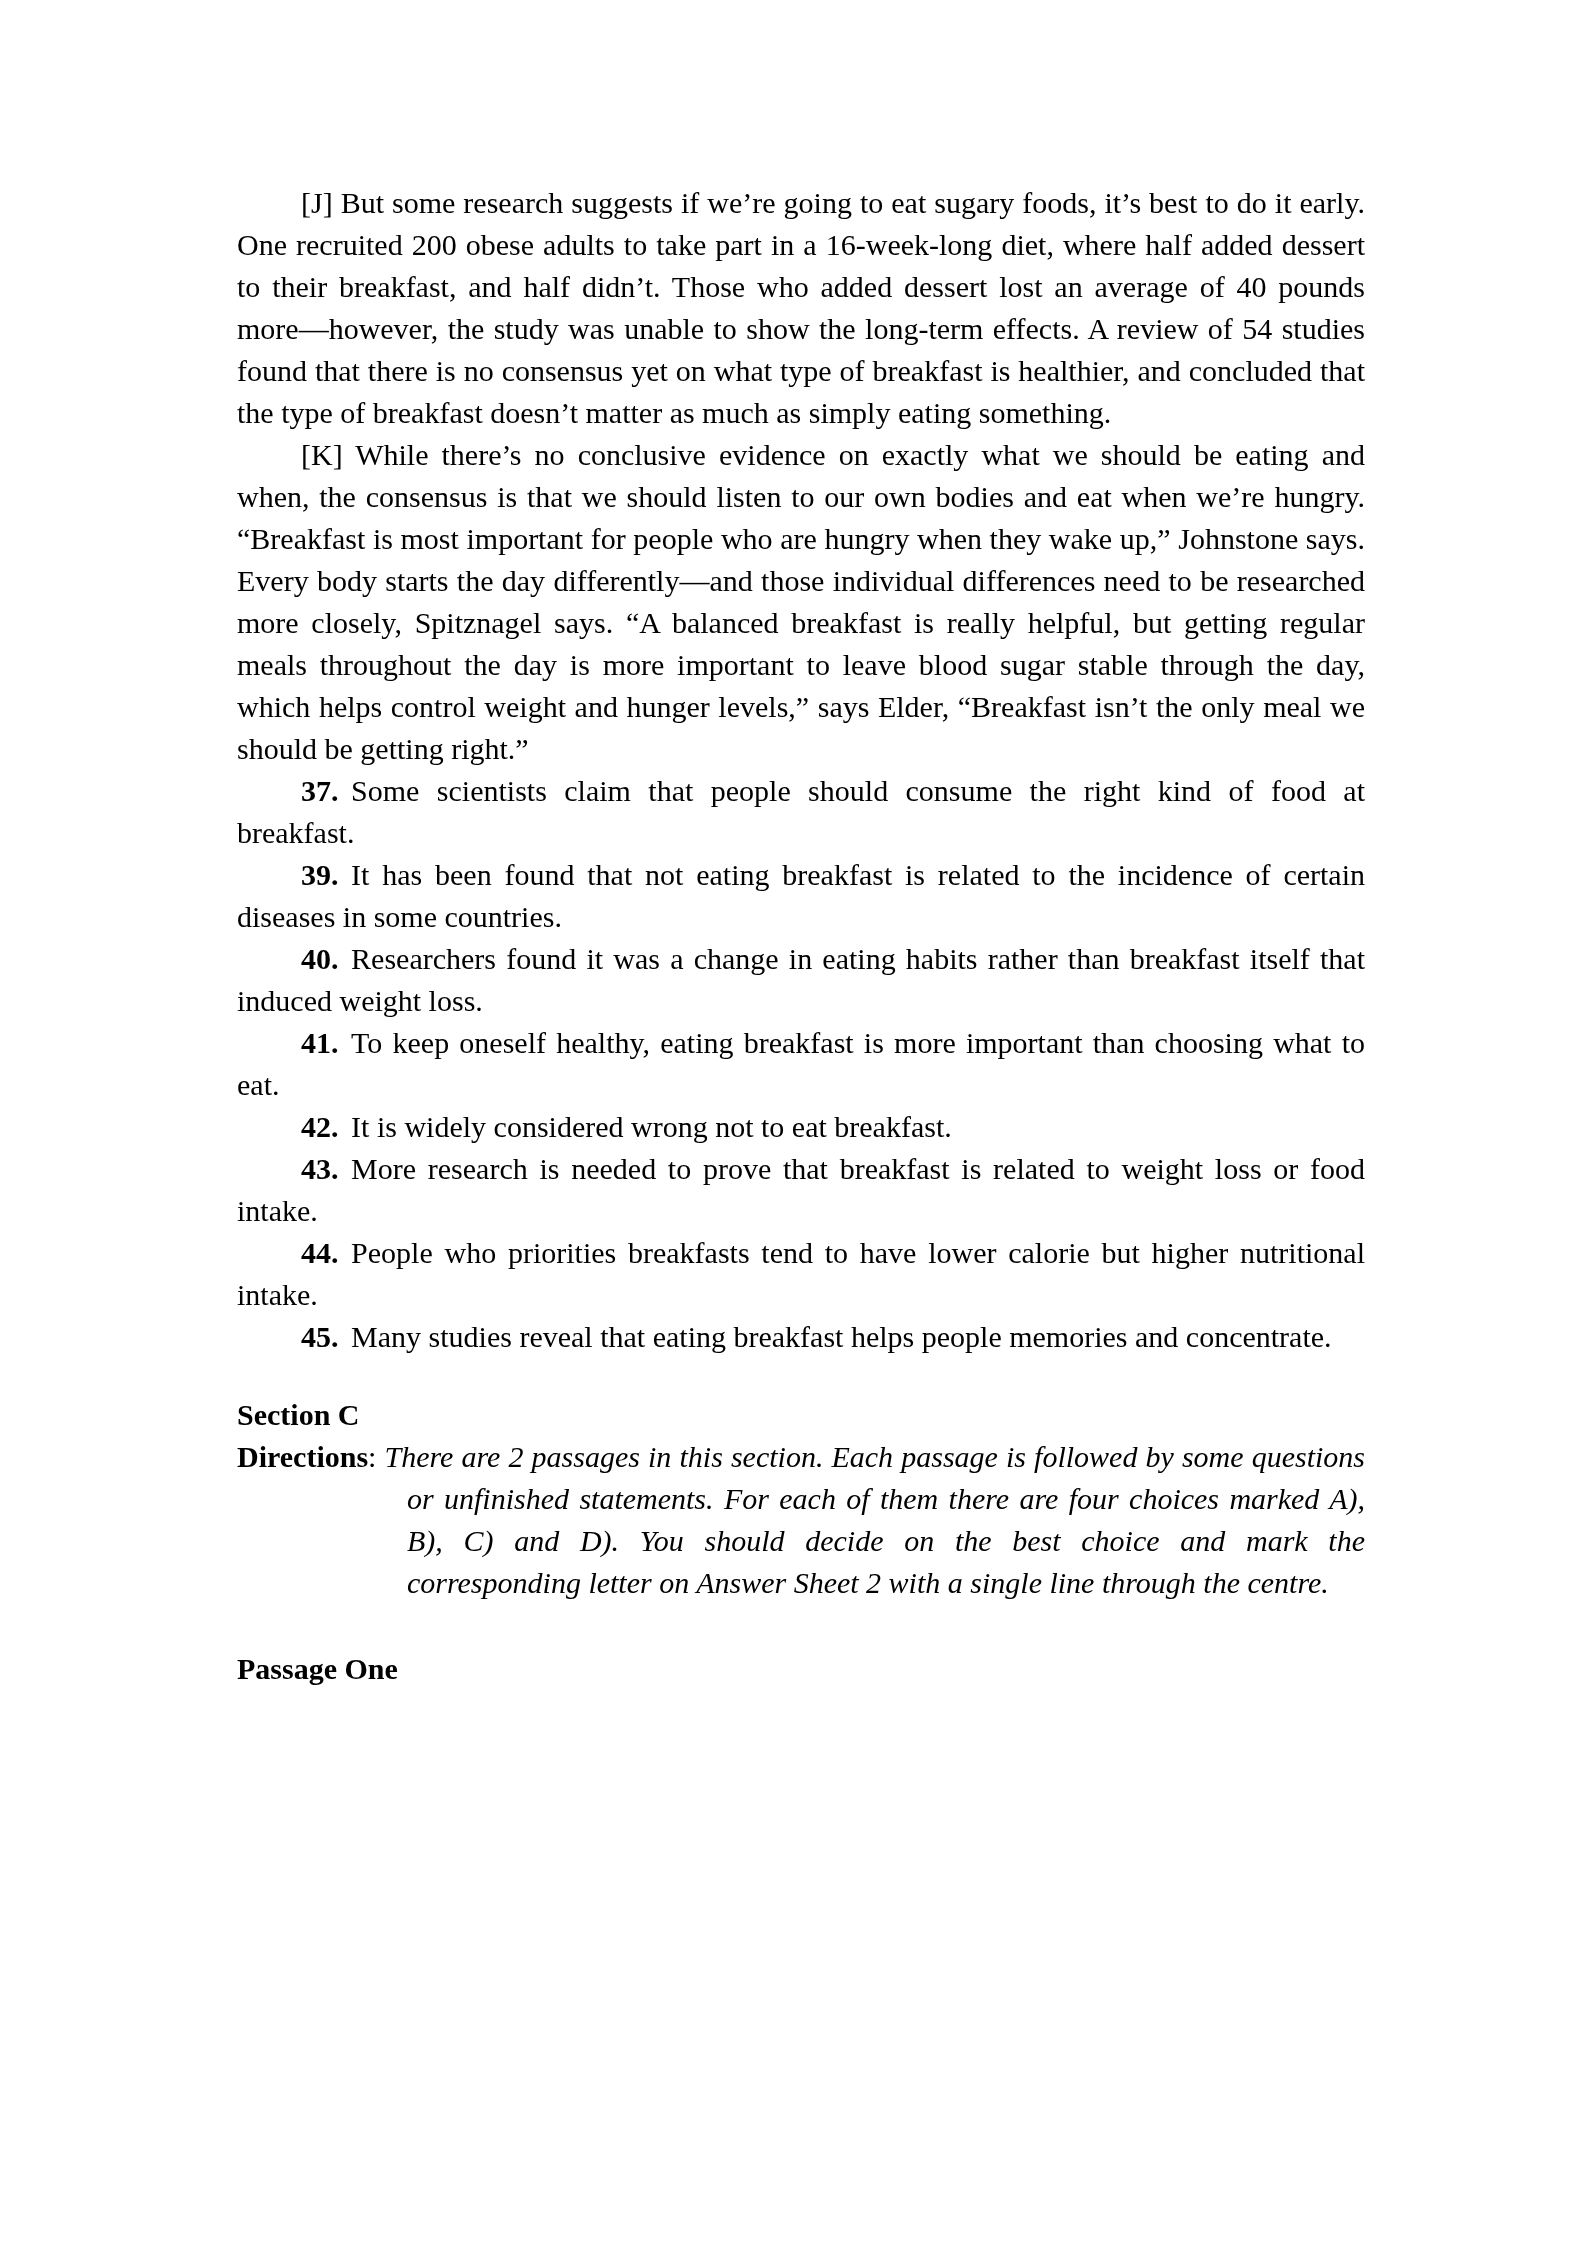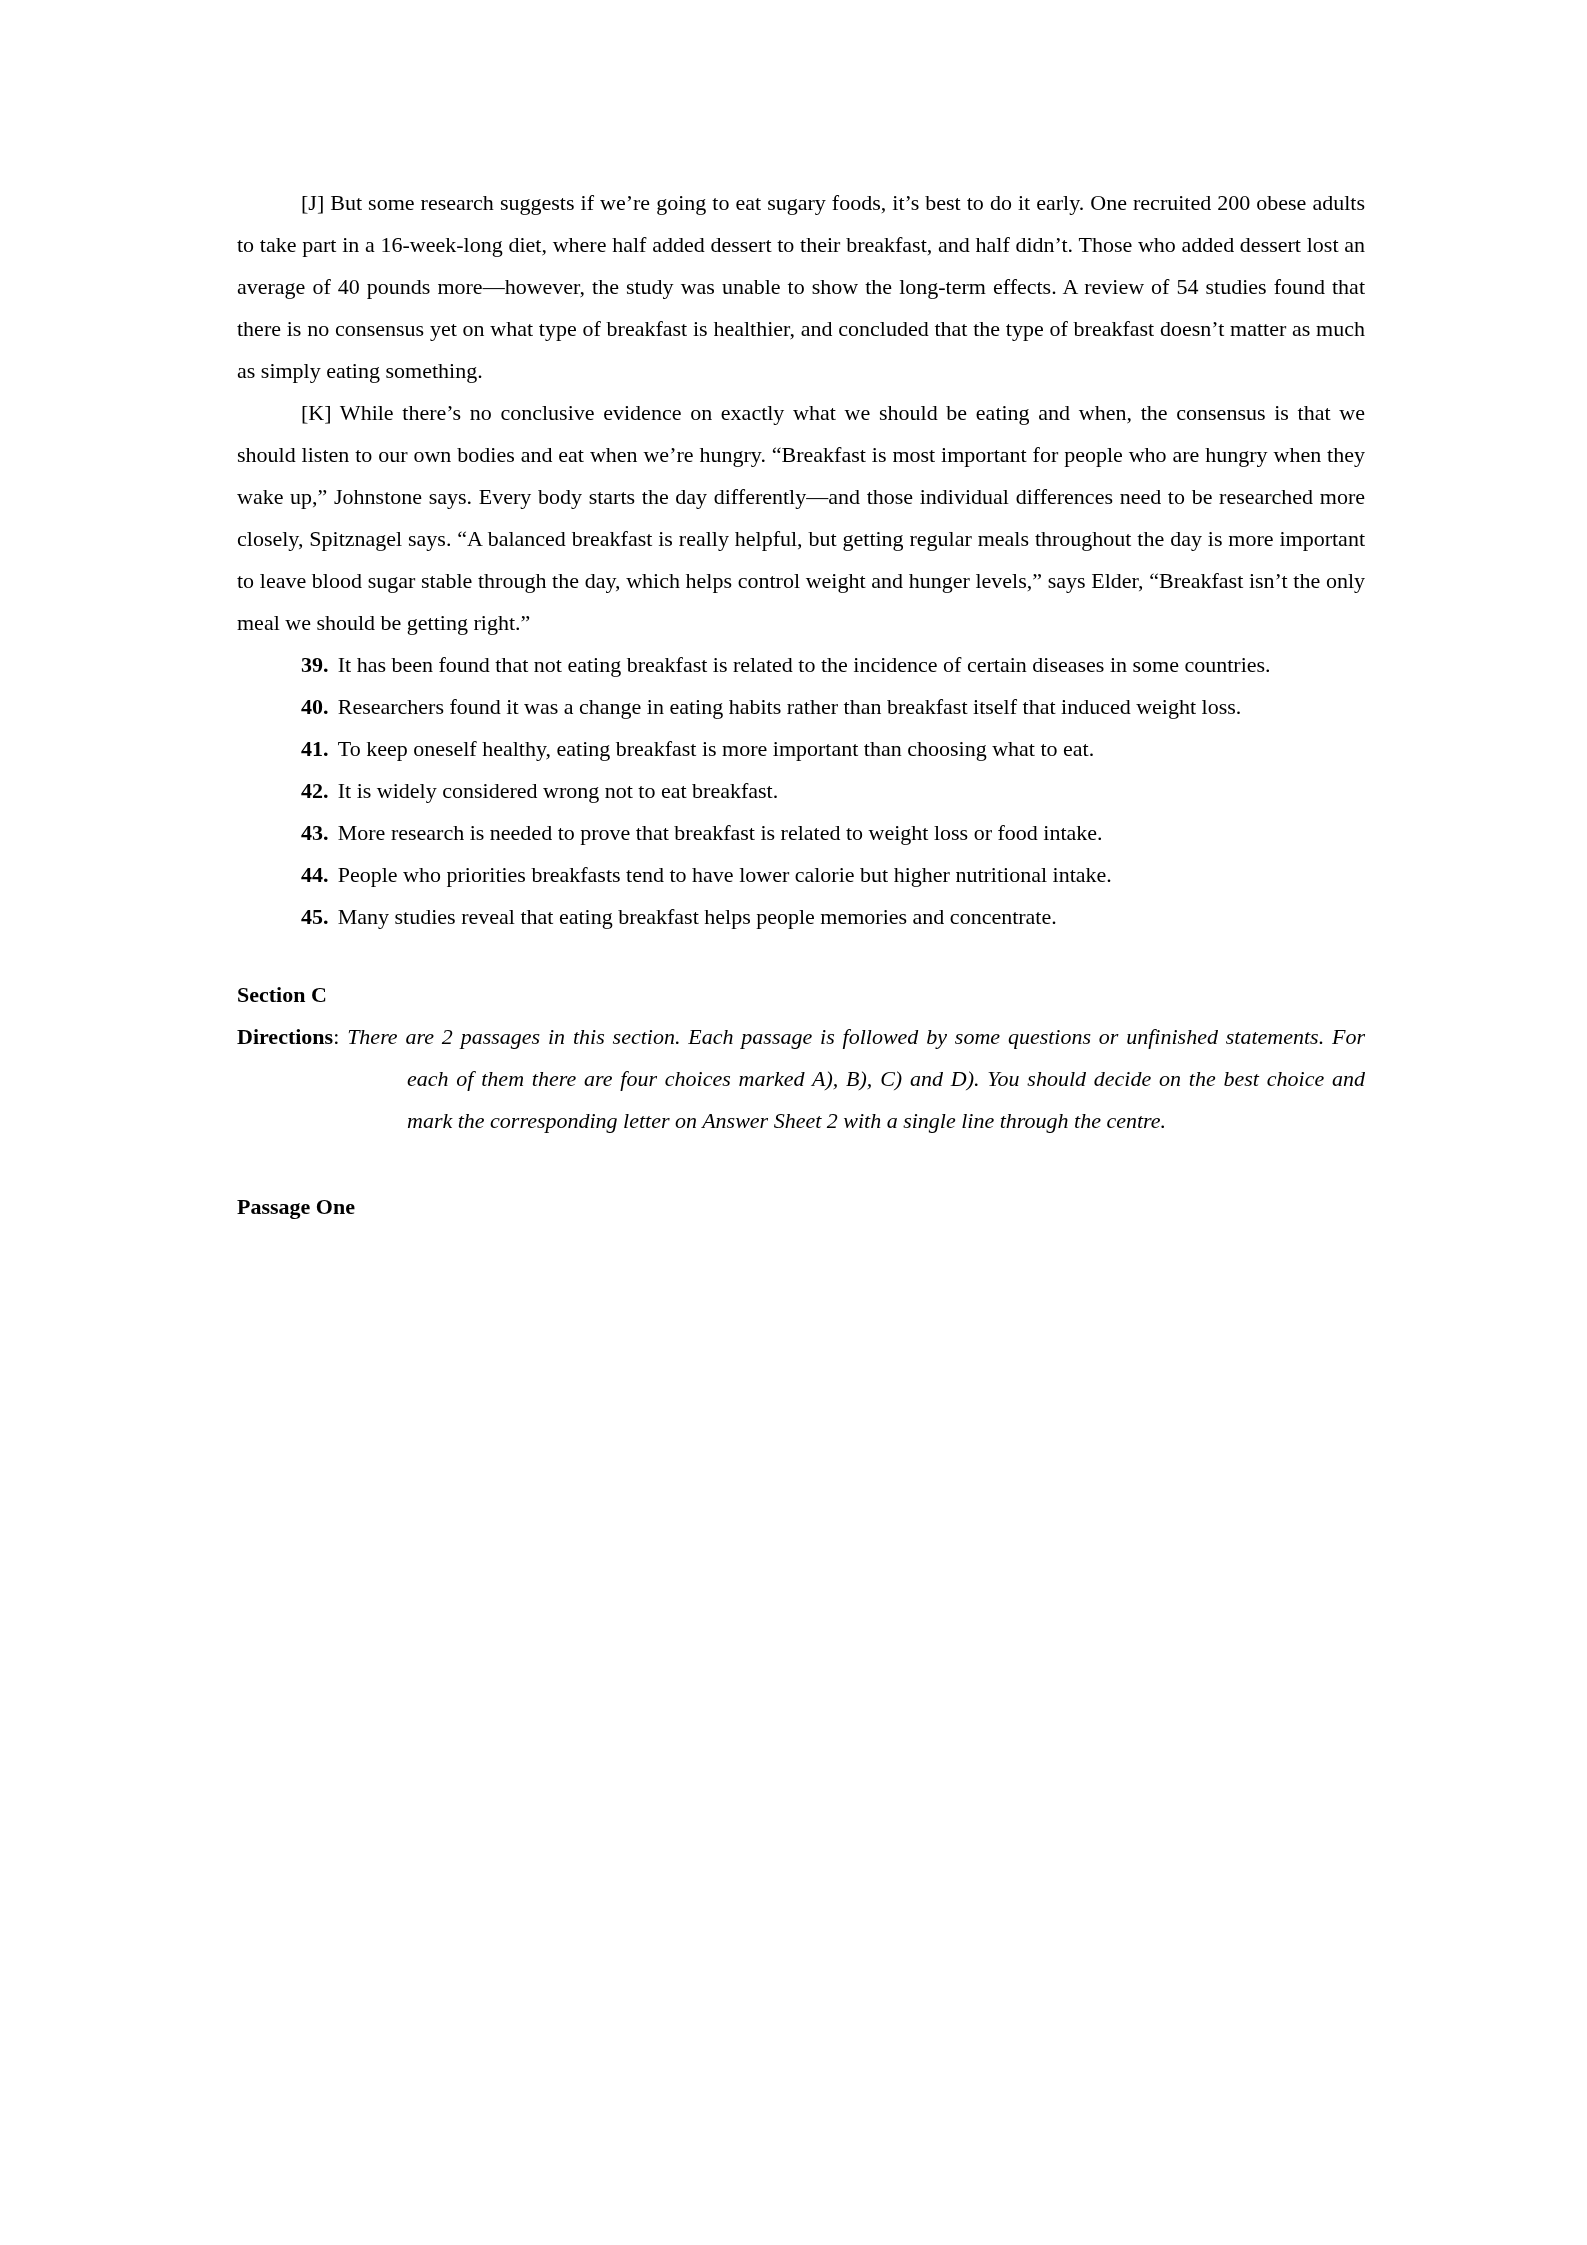--- a/index.html
+++ b/index.html
@@ -14,7 +14,7 @@
     background: #ffffff;
     color: #000000;
     font-family: "Liberation Serif", serif;
-    font-size: 22px;
+    font-size: 30px;
     line-height: 42px;
     box-sizing: border-box;
     padding: 182px 222px 0 237px;

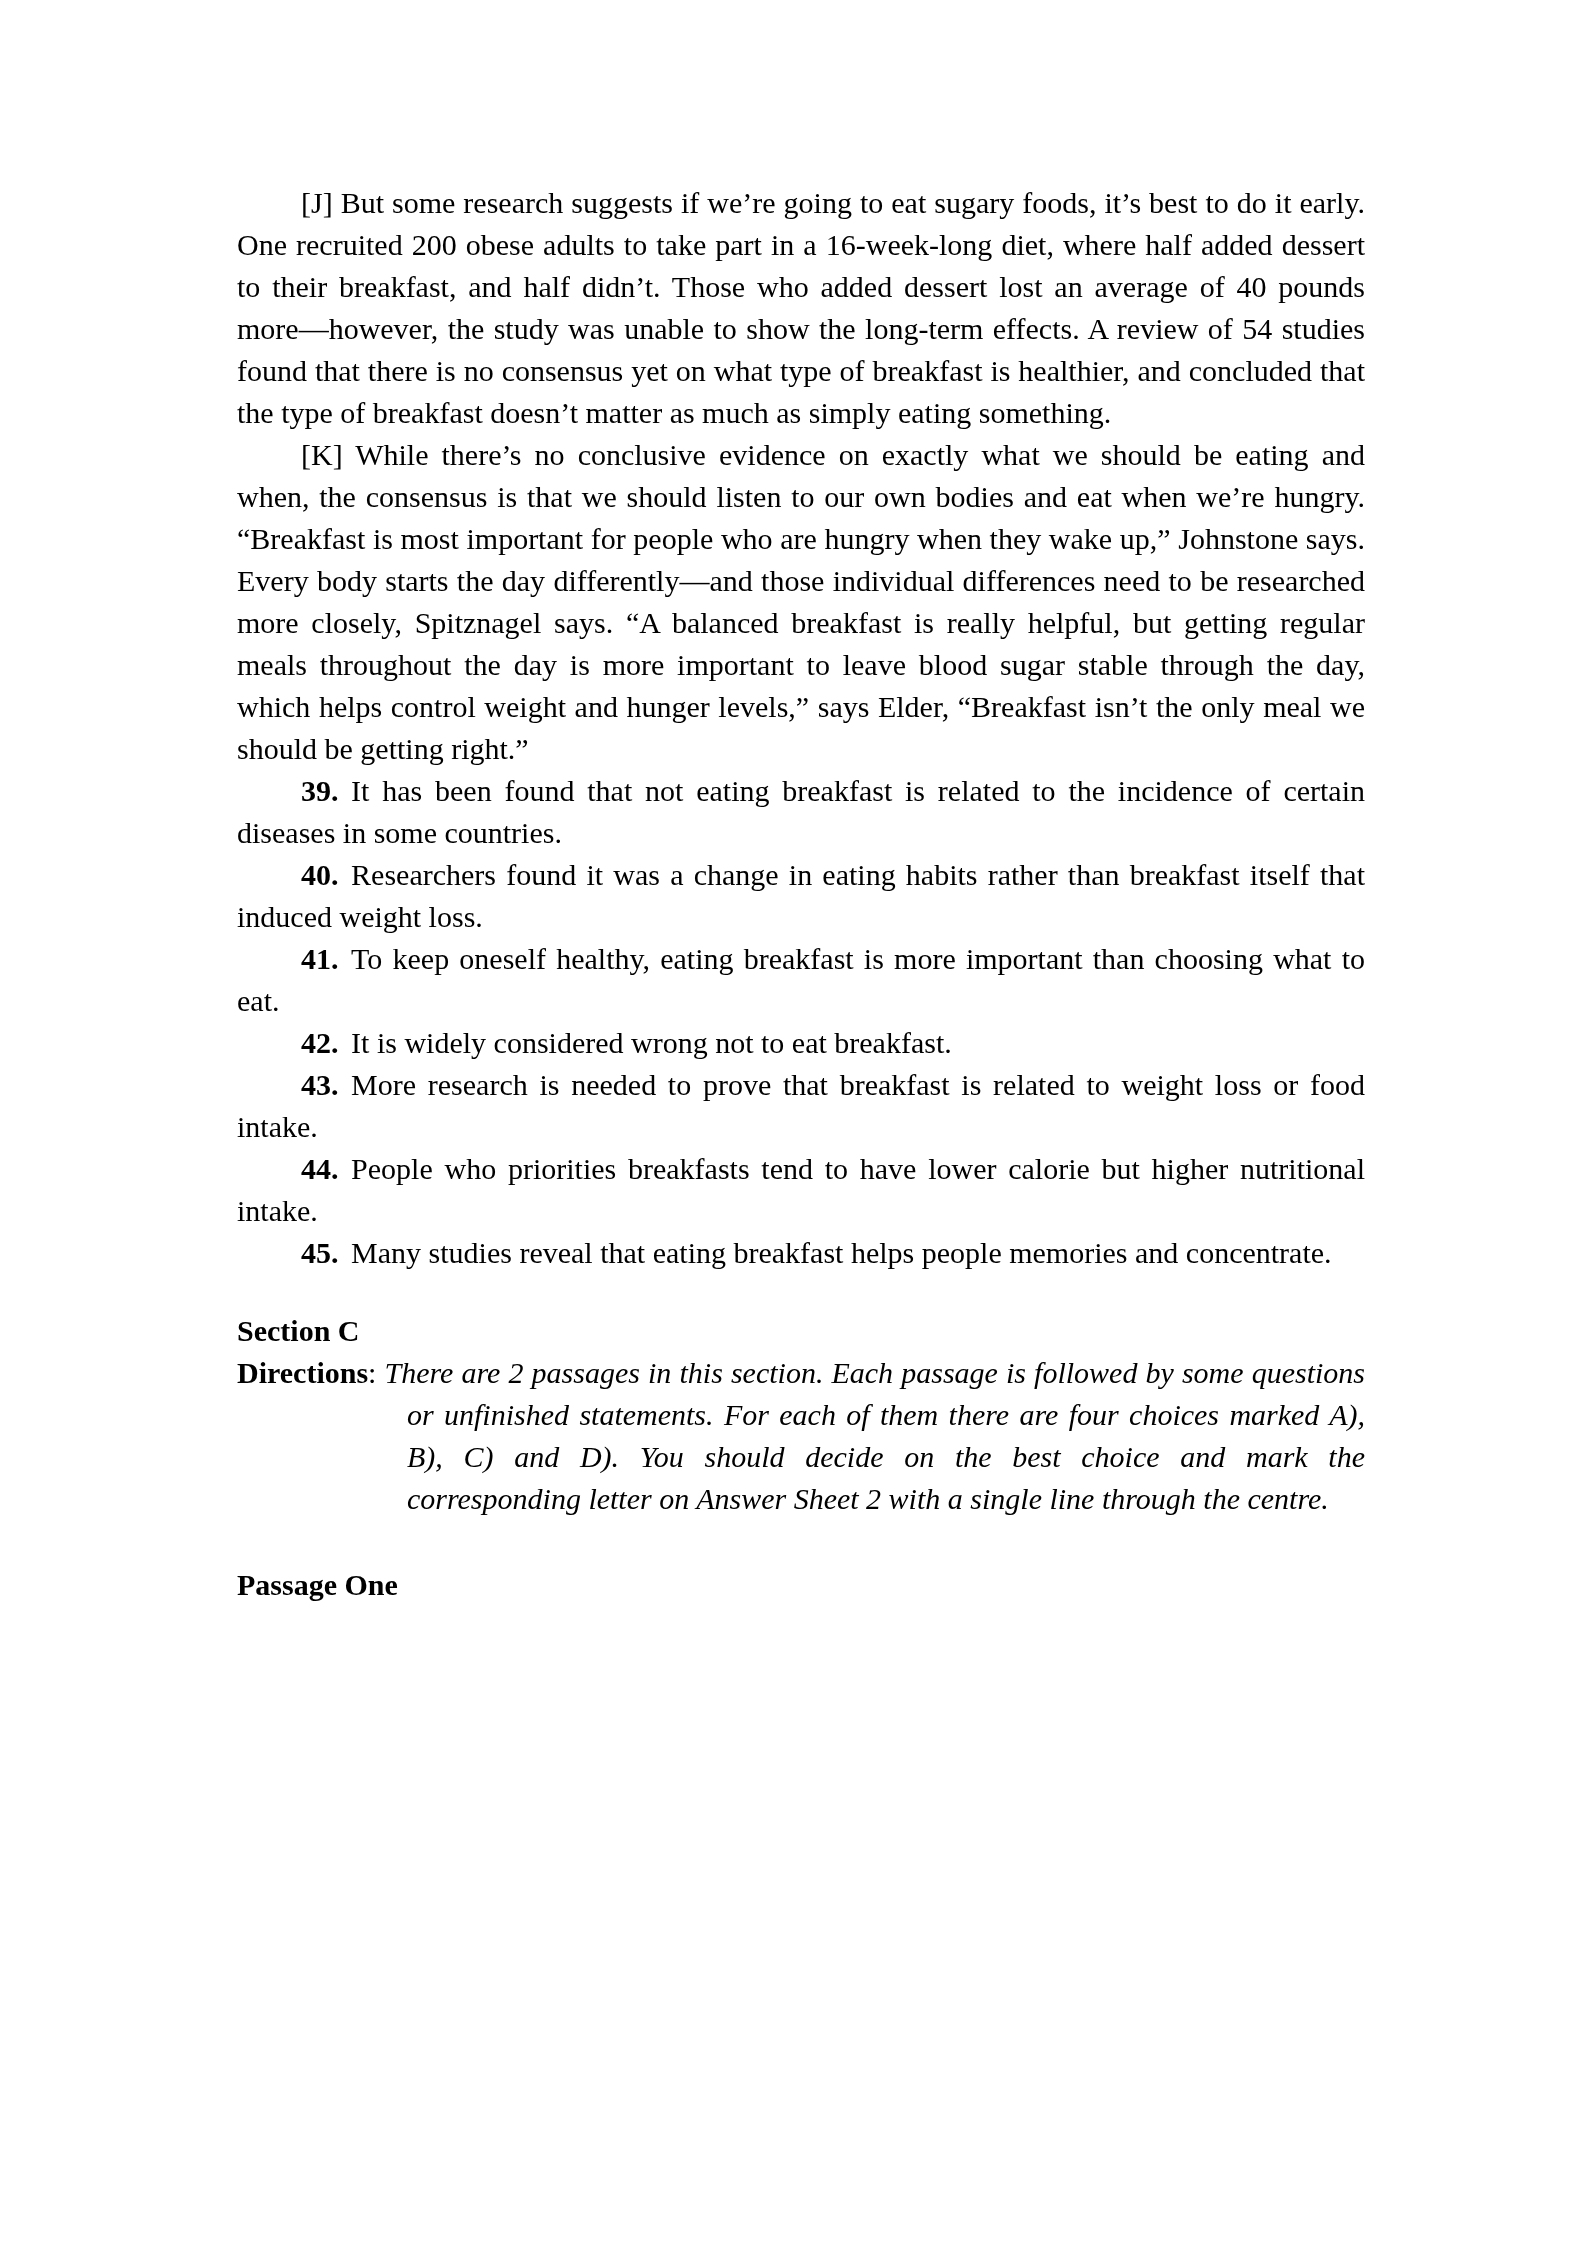--- a/index.html
+++ b/index.html
@@ -64,6 +64,7 @@
   <p class="body-para">[K] While there’s no conclusive evidence on exactly what we should be eating and when, the consensus is that we should listen to our own bodies and eat when we’re hungry. “Breakfast is most important for people who are hungry when they wake up,” Johnstone says. Every body starts the day differently—and those individual differences need to be researched more closely, Spitznagel says. “A balanced breakfast is really helpful, but getting regular meals throughout the day is more important to leave blood sugar stable through the day, which helps control weight and hunger levels,” says Elder, “Breakfast isn’t the only meal we should be getting right.”</p>
 
 
+  <p class="q-item"><span class="q-num">37.</span><span class="q-text">Some scientists claim that people should consume the right kind of food at breakfast.</span></p>
 
 
   <p class="q-item"><span class="q-num">39.</span><span class="q-text">It has been found that not eating breakfast is related to the incidence of certain diseases in some countries.</span></p>

